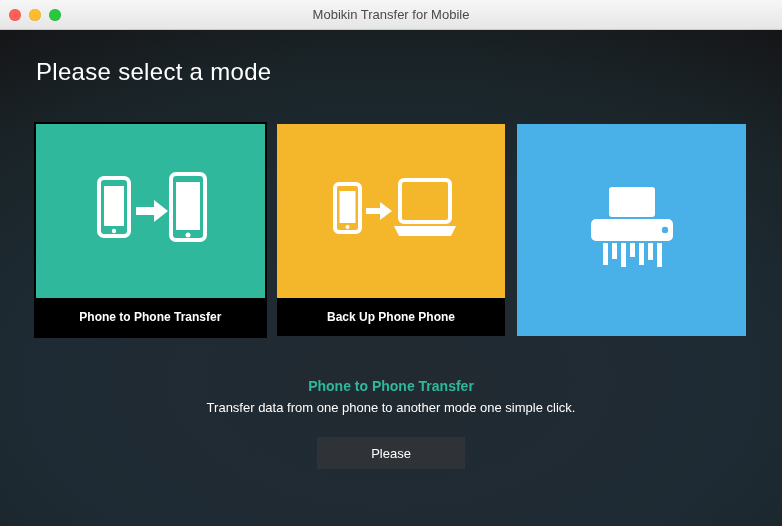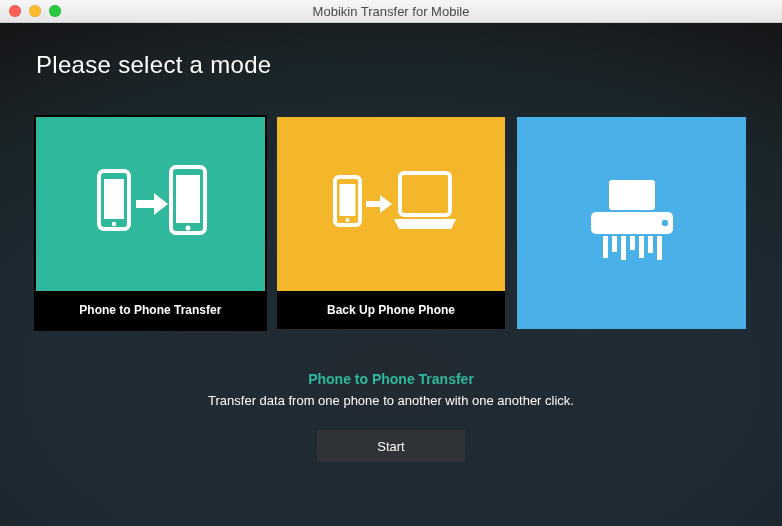--- a/index.html
+++ b/index.html
@@ -11,7 +11,7 @@
       overflow: hidden;
     }
     .titlebar {
-      height: 23px;
+      height: 30px;
       background: linear-gradient(#f6f6f6, #e6e6e6);
       border-bottom: 1px solid #c9c9c9;
       display: flex;

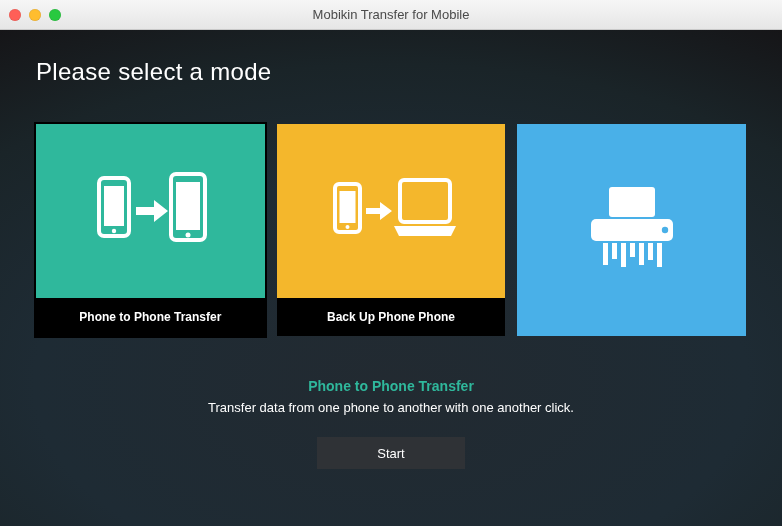--- a/index.html
+++ b/index.html
@@ -180,7 +180,7 @@
 
     <div class="desc">
       <div class="desc-title">Phone to Phone Transfer</div>
-      <div class="desc-text">Transfer data from one phone to another with one another click.</div>
+      <div class="desc-text">Transfer data from one phone to another mode one simple click.</div>
       <button class="start">Start</button>
     </div>
 

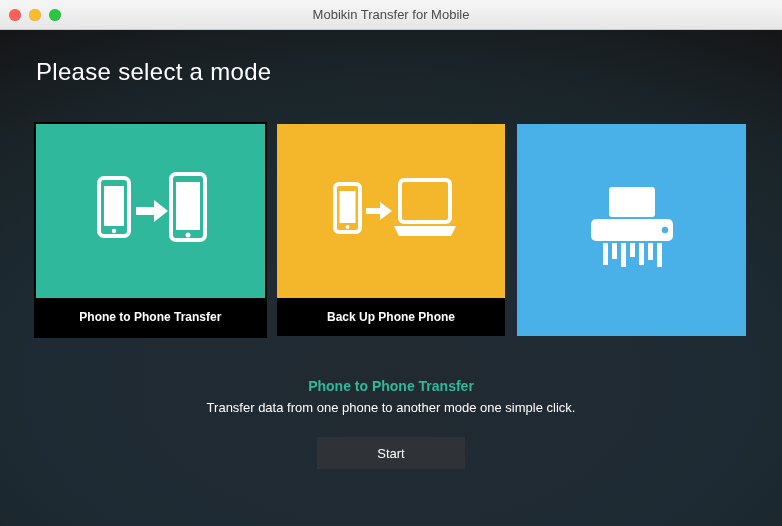--- a/index.html
+++ b/index.html
@@ -181,7 +181,7 @@
     <div class="desc">
       <div class="desc-title">Phone to Phone Transfer</div>
       <div class="desc-text">Transfer data from one phone to another mode one simple click.</div>
-      <button class="start">Start</button>
+      <button class="start">Please</button>
     </div>
 
   </div>

